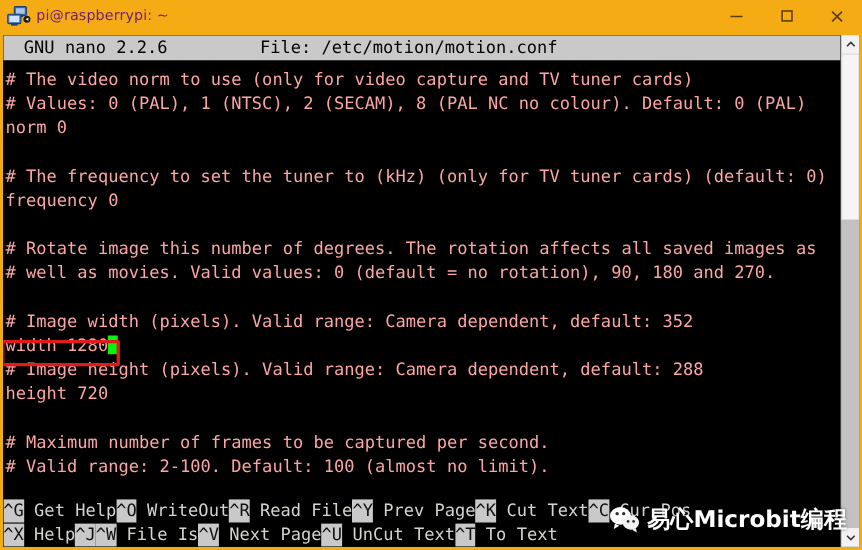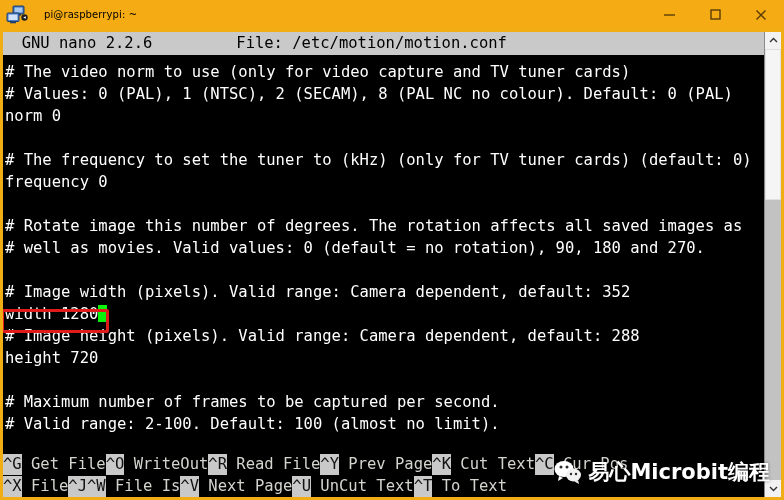--- a/index.html
+++ b/index.html
@@ -35,9 +35,9 @@
   }
   .title-text {
     font-family: "DejaVu Sans", sans-serif;
-    font-size: 10px;
-    color: #000000;
-    margin-left: 16px;
+    font-size: 13px;
+    color: #701a75;
+    margin-left: 5px;
     letter-spacing: 0.1px;
     white-space: nowrap;
   }

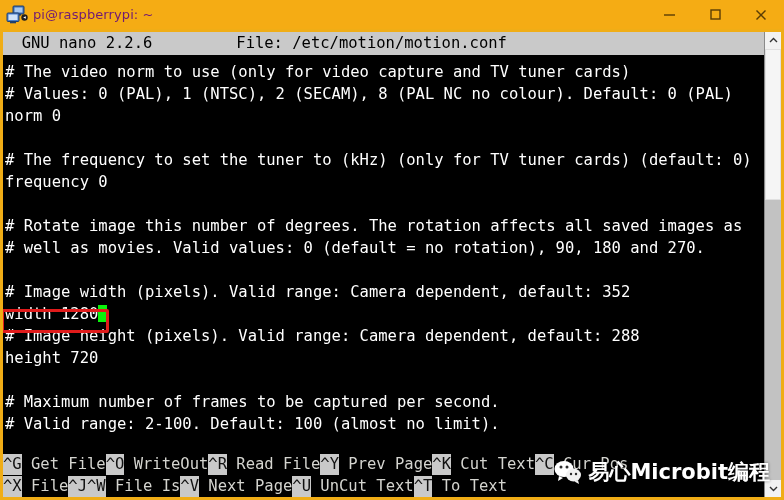--- a/index.html
+++ b/index.html
@@ -106,7 +106,7 @@
     font-size: 15.5px;
     line-height: 22px;
     height: 22px;
-    color: #ffffff;
+    color: #fca5a5;
     white-space: pre;
     padding-left: 2px;
     letter-spacing: 0px;

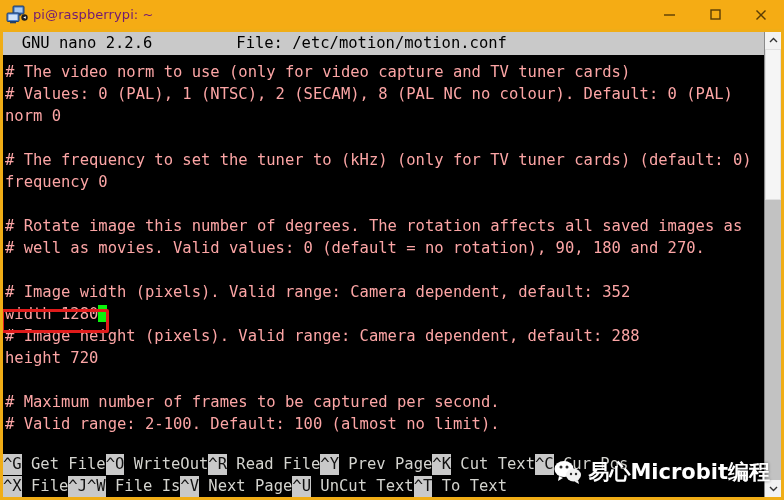--- a/index.html
+++ b/index.html
@@ -283,7 +283,7 @@
 
         <div class="nano-footer">
           <div class="short-row">
-            <div class="short"><span class="key">^G</span><span class="lbl"> Get File</span></div>
+            <div class="short"><span class="key">^G</span><span class="lbl"> Get Help</span></div>
             <div class="short"><span class="key">^O</span><span class="lbl"> WriteOut</span></div>
             <div class="short"><span class="key">^R</span><span class="lbl"> Read File</span></div>
             <div class="short"><span class="key">^Y</span><span class="lbl"> Prev Page</span></div>

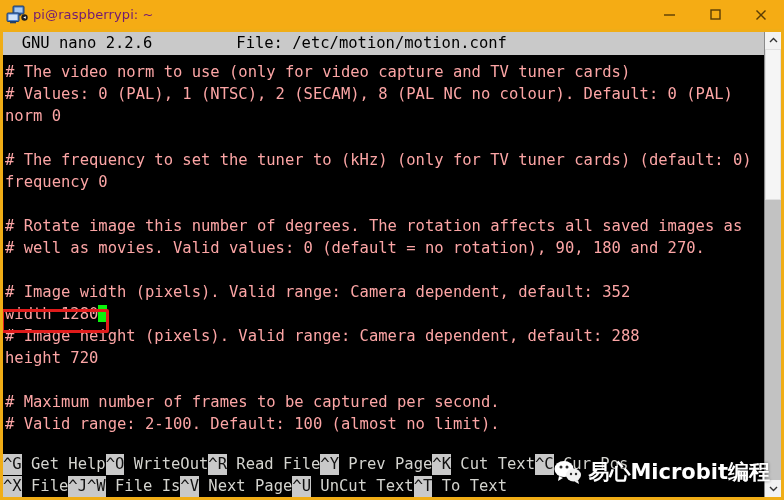--- a/index.html
+++ b/index.html
@@ -291,7 +291,7 @@
             <div class="short"><span class="key">^C</span><span class="lbl"> Cur Pos</span></div>
           </div>
           <div class="short-row">
-            <div class="short"><span class="key">^X</span><span class="lbl"> File</span></div>
+            <div class="short"><span class="key">^X</span><span class="lbl"> Help</span></div>
             <div class="short"><span class="key">^J</span></div>
             <div class="short"><span class="key">^W</span><span class="lbl"> File Is</span></div>
             <div class="short"><span class="key">^V</span><span class="lbl"> Next Page</span></div>

